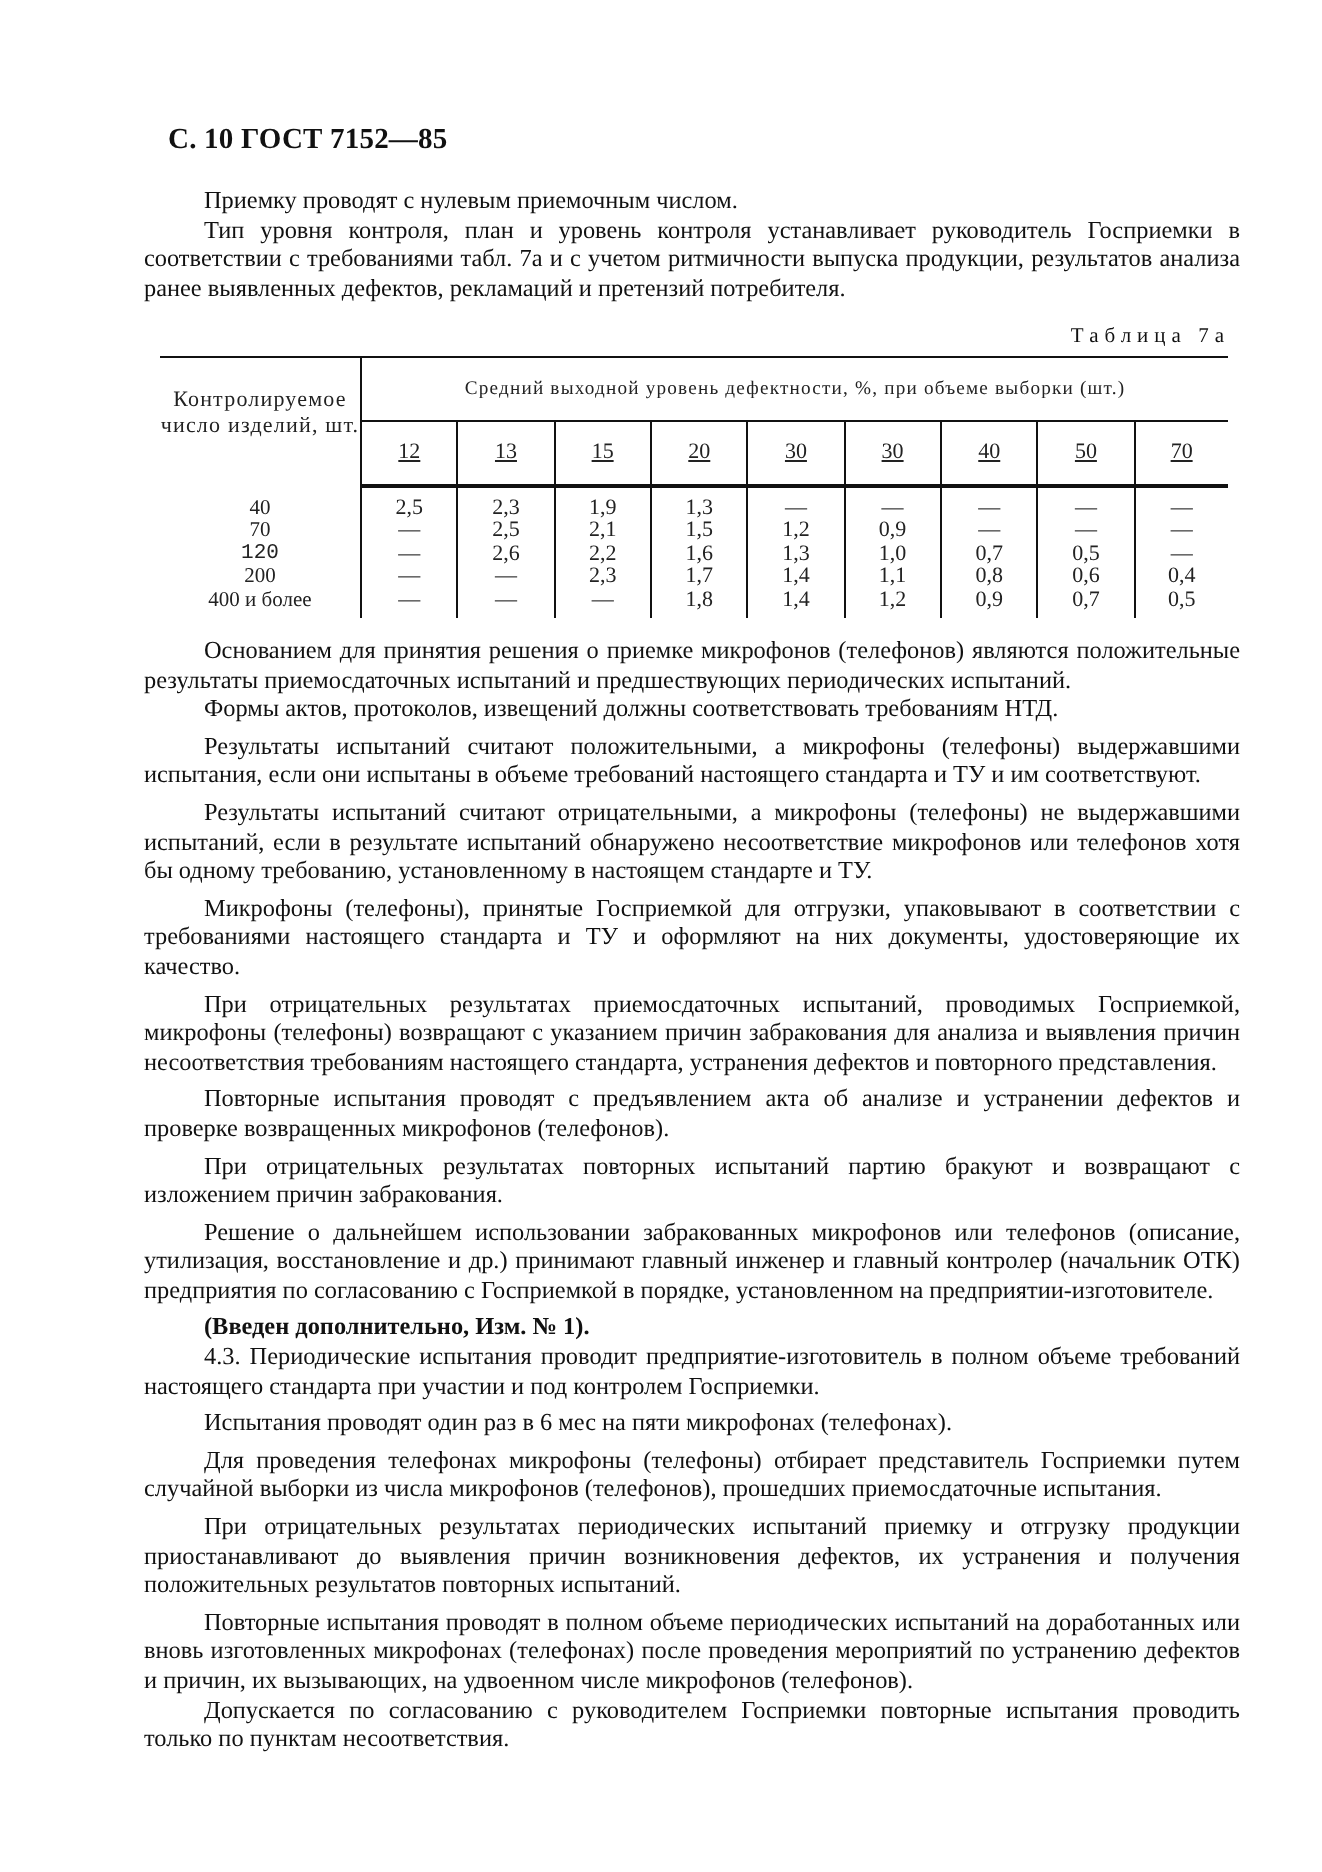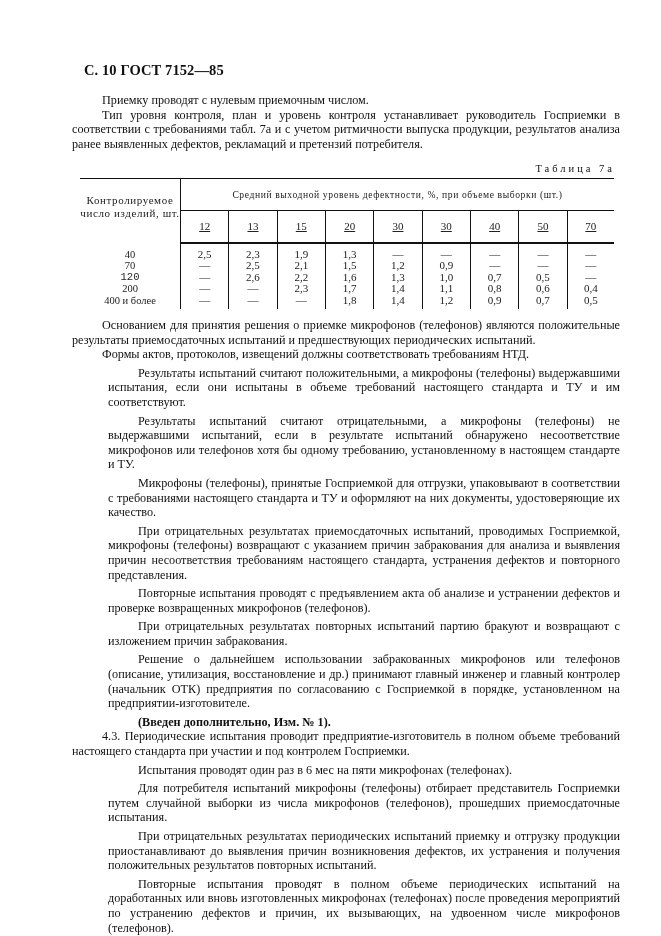--- a/index.html
+++ b/index.html
@@ -18,7 +18,7 @@
     font-size: 12.2px; line-height: 14.6px; text-align: justify;
   }
   .text-block p { margin: 0; text-indent: 30px; }
-  .text-block p.gap { margin-top: 4px; margin-left: 36px; }
+  .text-block p.gap { margin-top: 4px; }
   .text-block p.bold { font-weight: bold; }
   #block1 { top: 93px; }
   #block2 { top: 318px; }

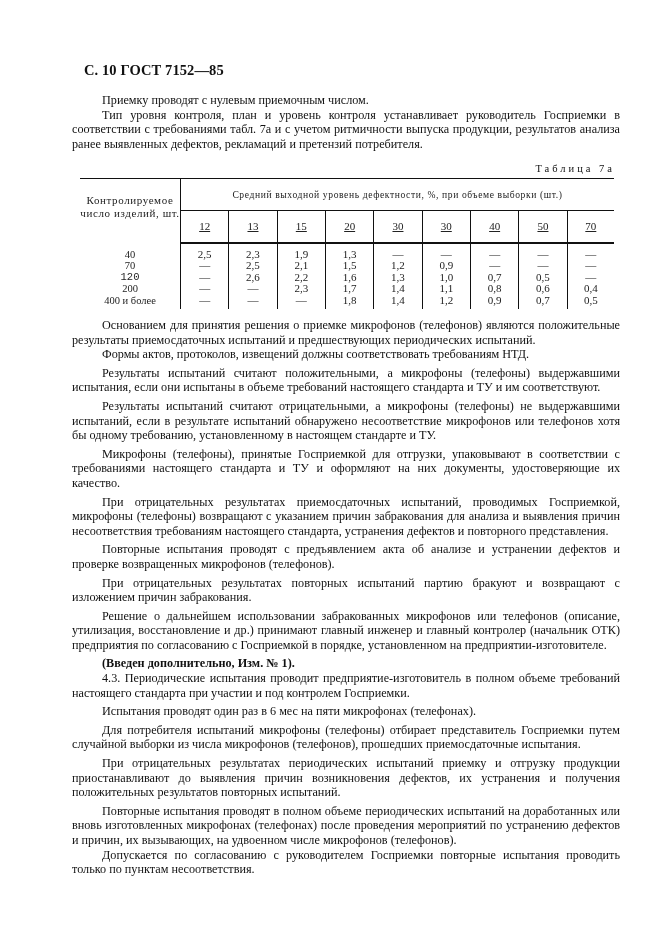--- a/index.html
+++ b/index.html
@@ -164,7 +164,7 @@
   <p class="gap bold">(Введен дополнительно, Изм. № 1).</p>
   <p>4.3. Периодические испытания проводит предприятие-изготовитель в полном объеме требований настоящего стандарта при участии и под контролем Госприемки.</p>
   <p class="gap">Испытания проводят один раз в 6 мес на пяти микрофонах (телефонах).</p>
-  <p class="gap">Для потребителя испытаний микрофоны (телефоны) отбирает представитель Госприемки путем случайной выборки из числа микрофонов (телефонов), прошедших приемосдаточные испытания.</p>
+  <p class="gap">Для проведения телефонах микрофоны (телефоны) отбирает представитель Госприемки путем случайной выборки из числа микрофонов (телефонов), прошедших приемосдаточные испытания.</p>
   <p class="gap">При отрицательных результатах периодических испытаний приемку и отгрузку продукции приостанавливают до выявления причин возникновения дефектов, их устранения и получения положительных результатов повторных испытаний.</p>
   <p class="gap">Повторные испытания проводят в полном объеме периодических испытаний на доработанных или вновь изготовленных микрофонах (телефонах) после проведения мероприятий по устранению дефектов и причин, их вызывающих, на удвоенном числе микрофонов (телефонов).</p>
   <p>Допускается по согласованию с руководителем Госприемки повторные испытания проводить только по пунктам несоответствия.</p>

